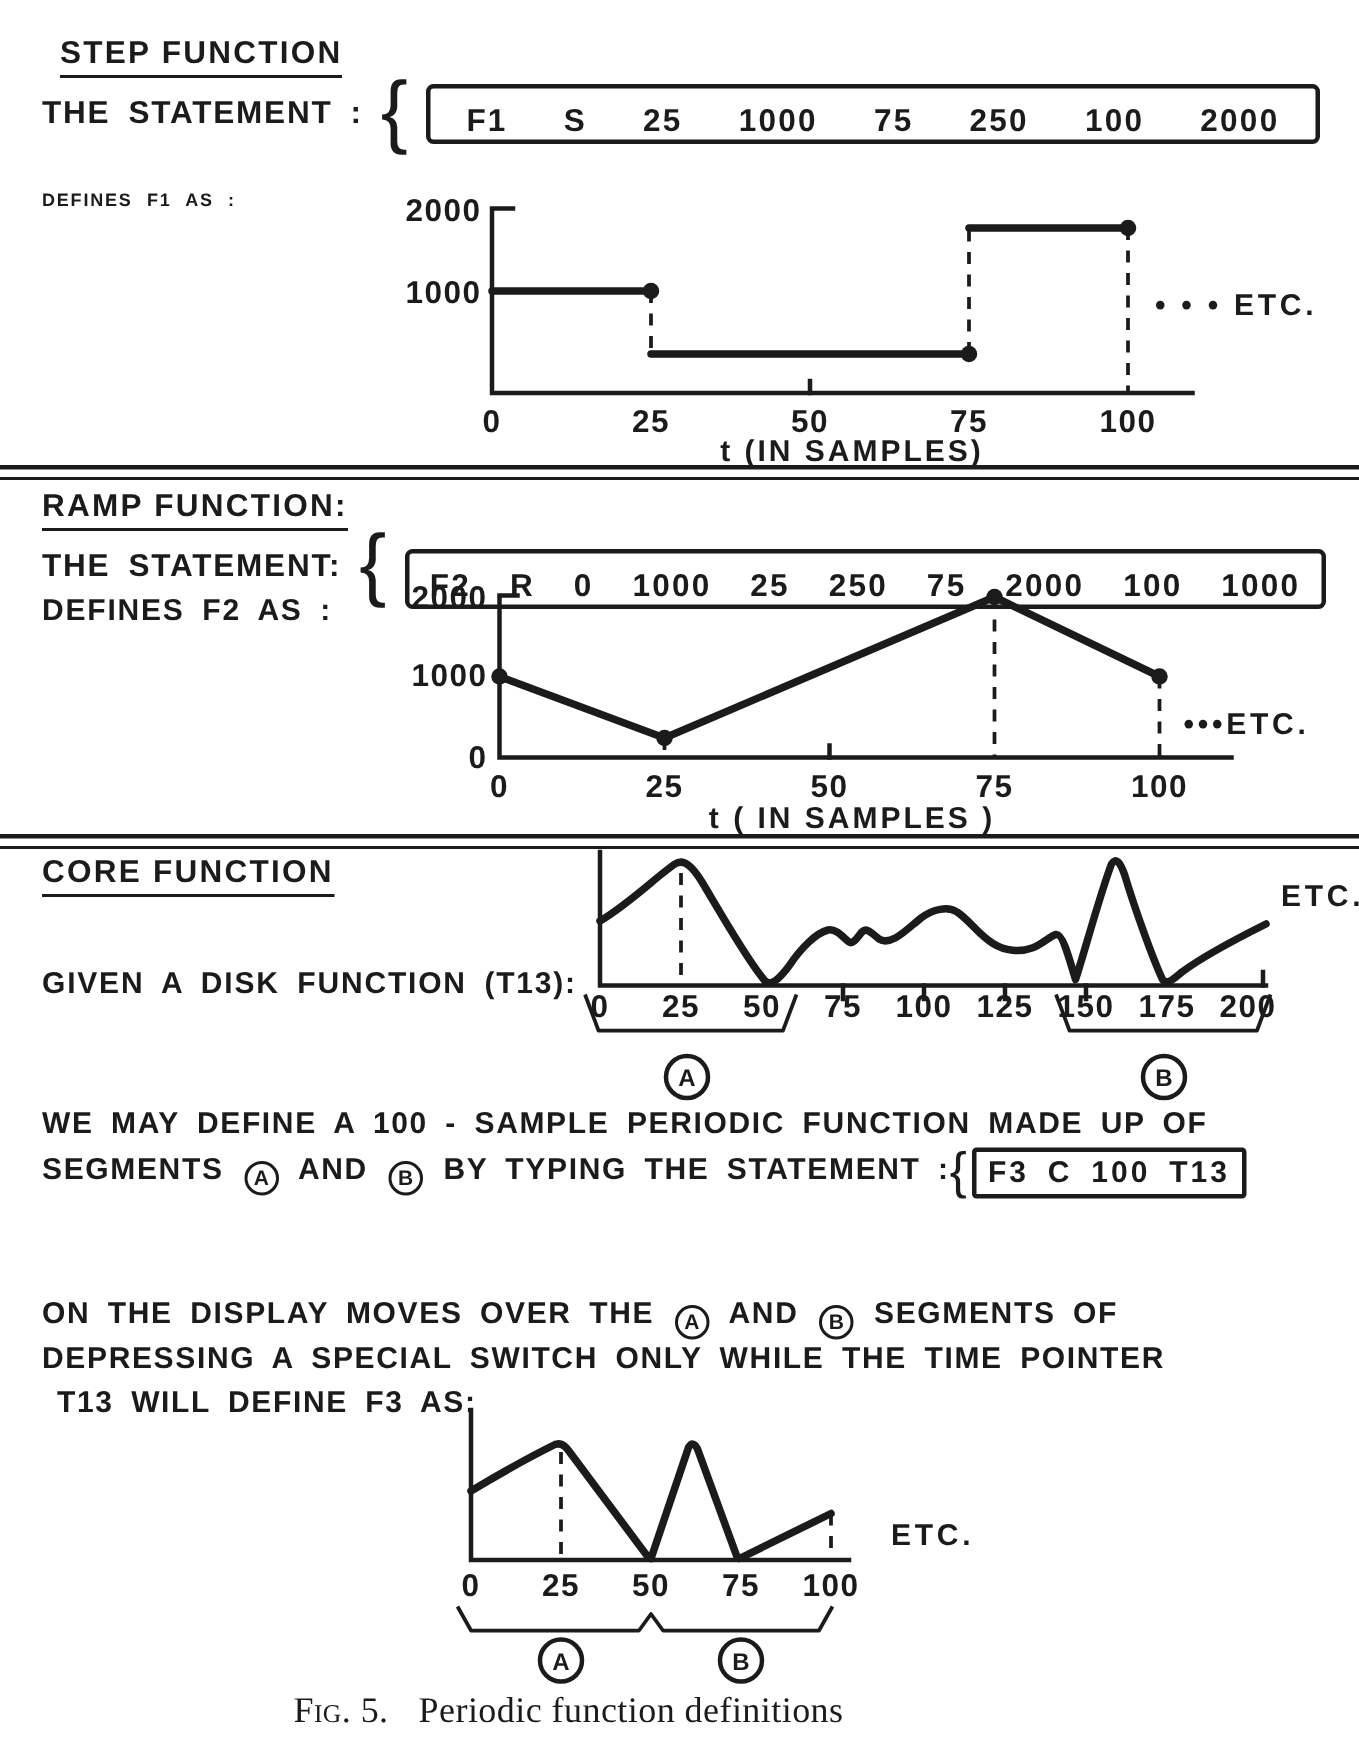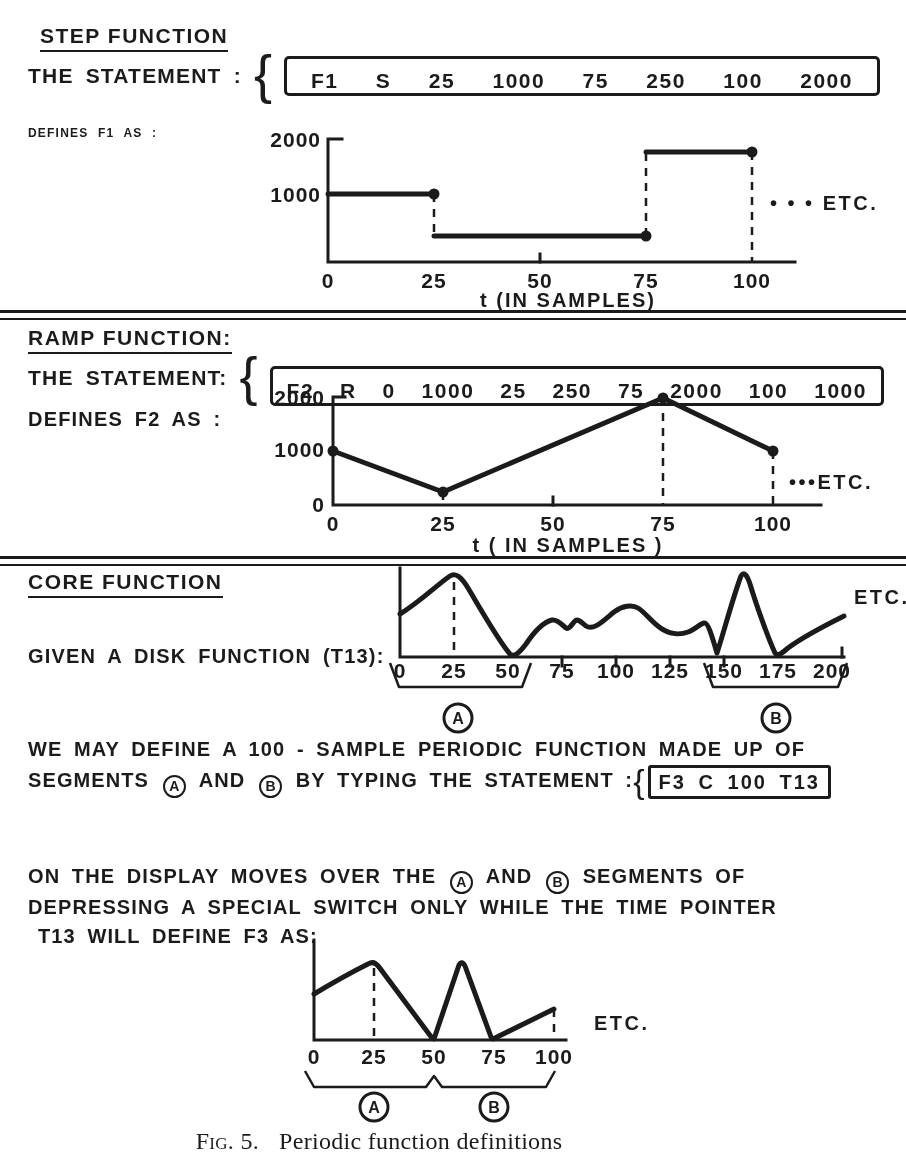--- a/index.html
+++ b/index.html
@@ -122,7 +122,7 @@
     </span>
   </div>
 
-  <div class="abs hand" style="left:28px; top:408px; font-size:20px;">DEFINES F2 AS :</div>
+  <div class="abs hand" style="left:28px; top:396px; font-size:20px;">DEFINES F2 AS :</div>
 
   <svg class="abs" style="left:233px; top:384px;" width="664" height="172" viewBox="0 0 664 172">
     <text class="ylab" x="92" y="21" text-anchor="end">2000</text>

